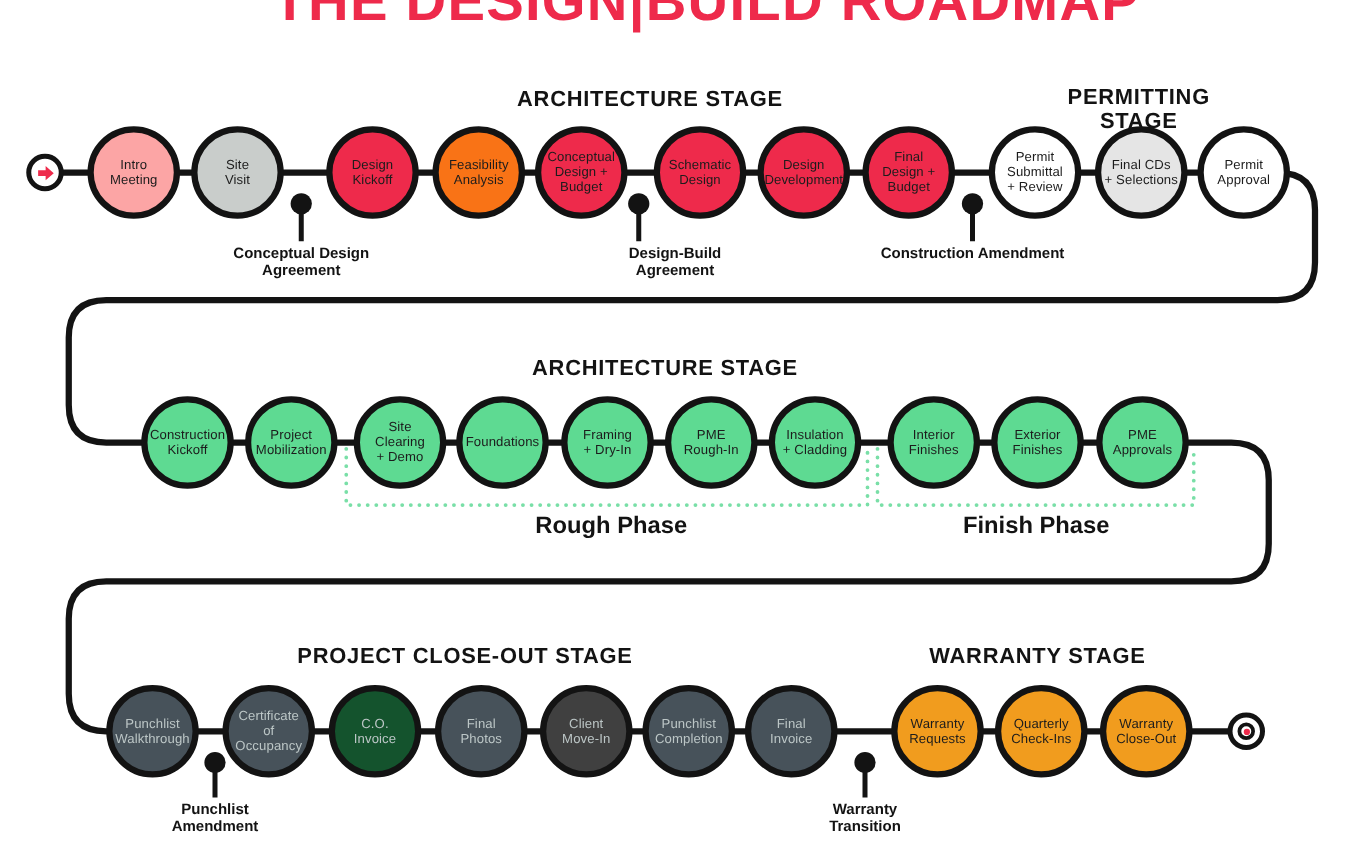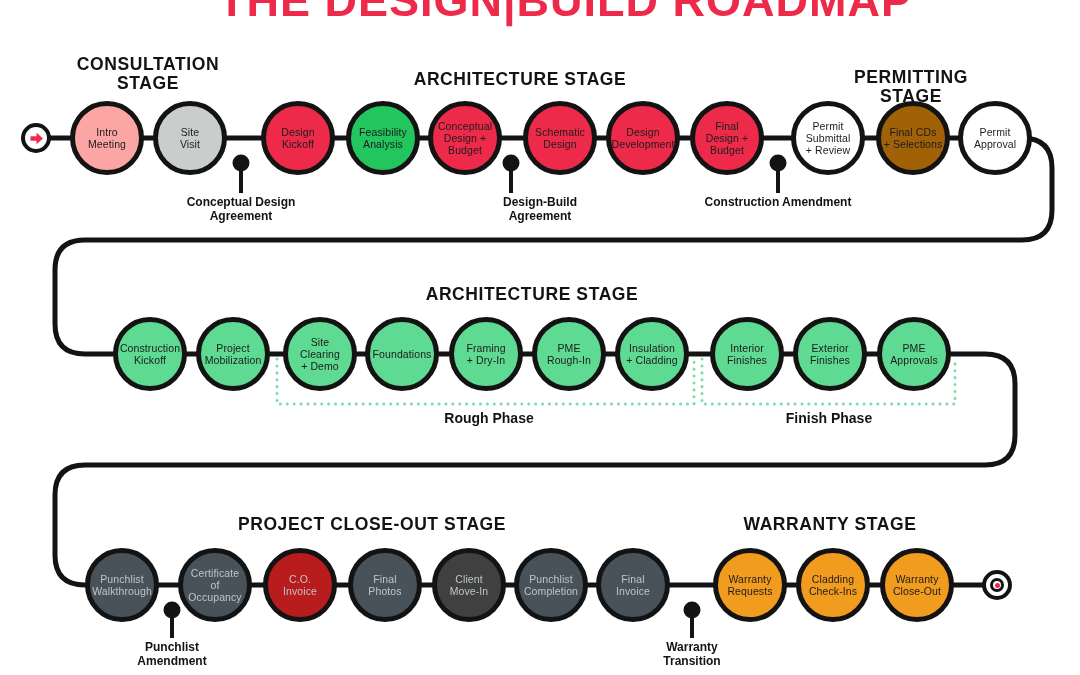--- a/index.html
+++ b/index.html
@@ -50,8 +50,6 @@
 
   <div class="title">THE DESIGN|BUILD ROADMAP</div>
 
-  <div class="stage-header" style="left:148px;top:55px">CONSULTATION
-STAGE</div>
   <div class="stage-header" style="left:520px;top:70px">ARCHITECTURE STAGE</div>
   <div class="stage-header" style="left:911px;top:68px">PERMITTING STAGE</div>
   <div class="stage-header" style="left:532px;top:285px">ARCHITECTURE STAGE</div>

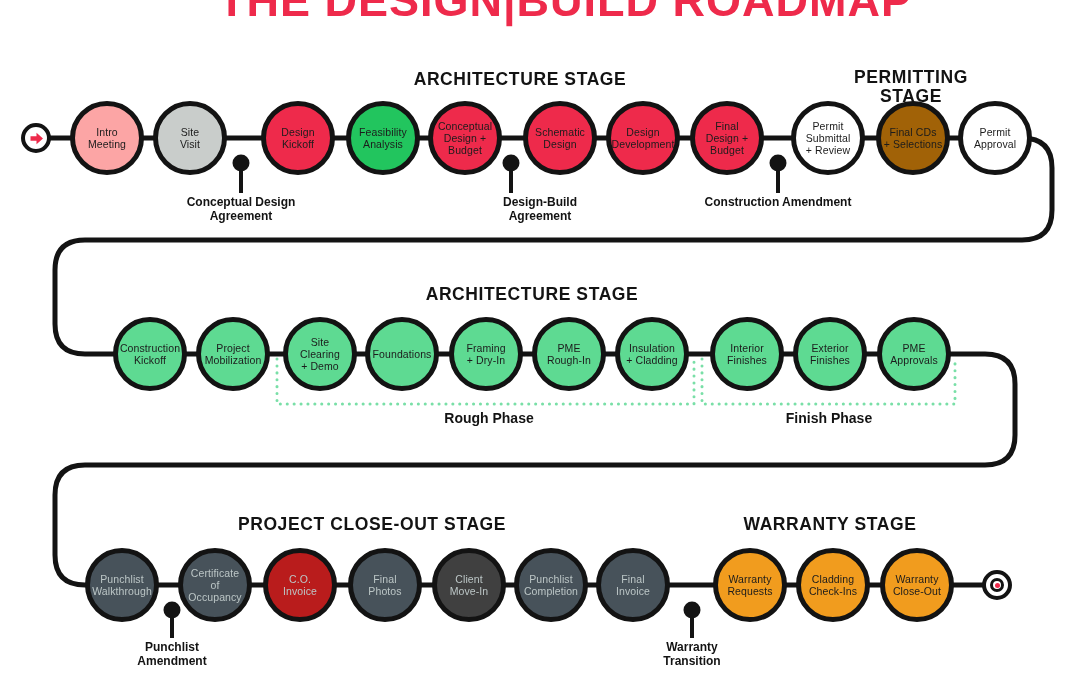--- a/index.html
+++ b/index.html
@@ -74,7 +74,7 @@
 Visit</div>
     <div class="node" style="left: 261px; top: 101px; background: rgb(238, 42, 75);">Design
 Kickoff</div>
-    <div class="node" style="left: 346px; top: 101px; background: #22c55e; text-align: center;">Feasibility
+    <div class="node" style="left: 346px; top: 101px; background: #f97316; text-align: center;">Feasibility
 Analysis</div>
     <div class="node" style="left: 428px; top: 101px; background: rgb(238, 42, 75);">Conceptual
 Design +

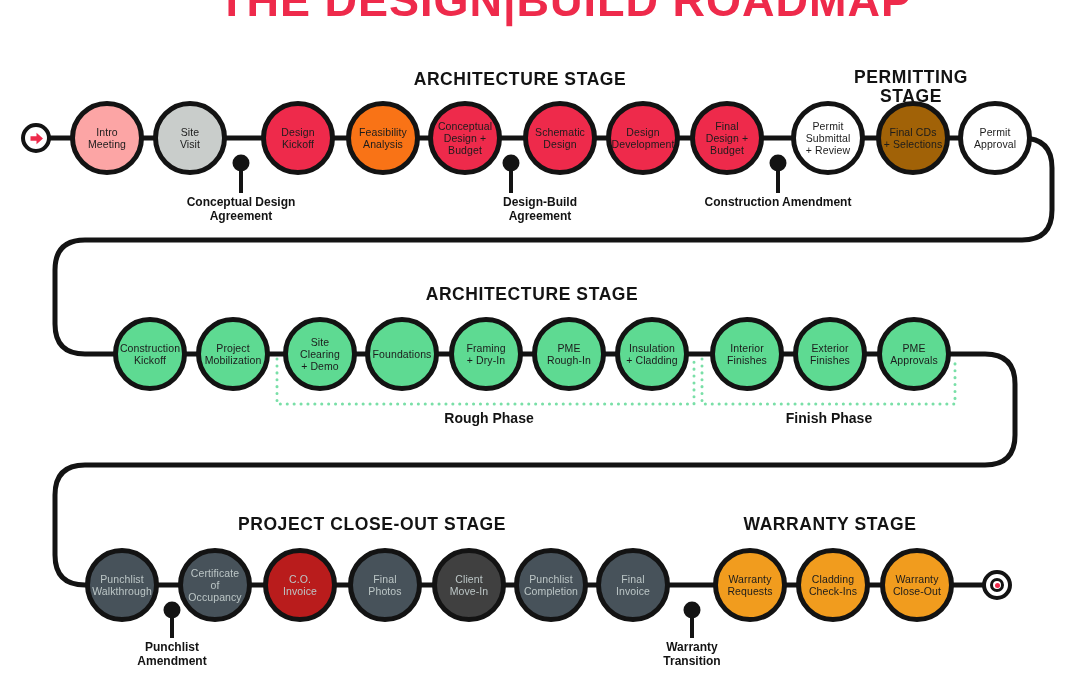--- a/index.html
+++ b/index.html
@@ -89,7 +89,7 @@
     <div class="node" style="left: 791px; top: 101px; background: rgb(255, 255, 255);">Permit
 Submittal
 + Review</div>
-    <div class="node" style="left: 876px; top: 101px; background: #a16207;">Final CDs
+    <div class="node" style="left: 876px; top: 101px; background: #e5e5e5;">Final CDs
 + Selections</div>
     <div class="node" style="left: 958px; top: 101px; background: rgb(255, 255, 255);">Permit
 Approval</div>

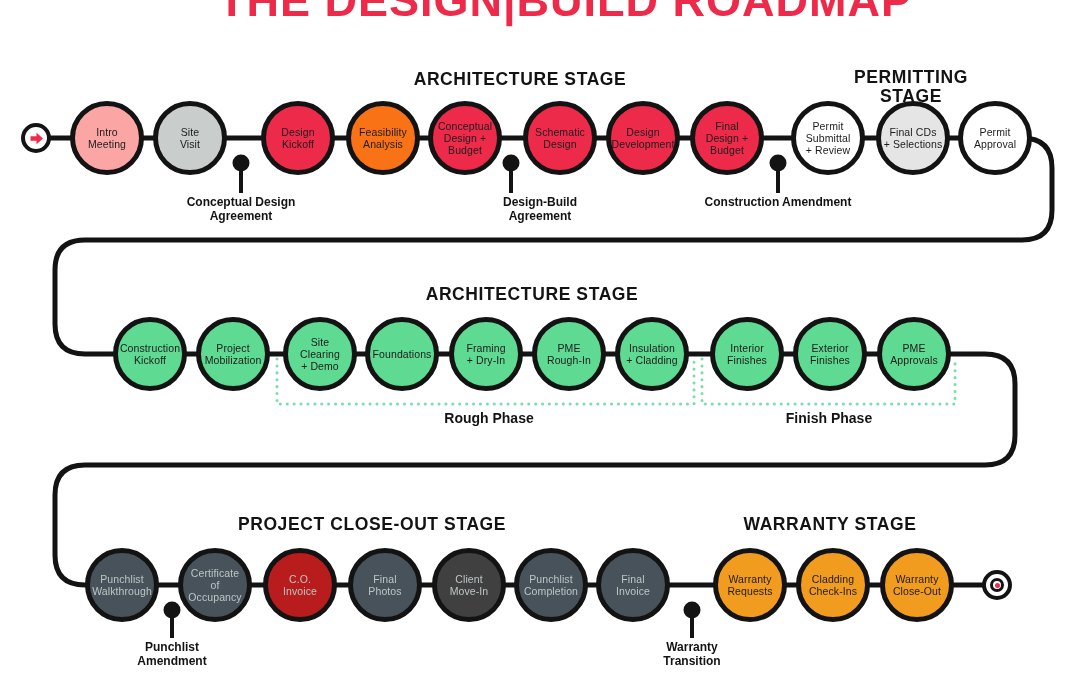--- a/index.html
+++ b/index.html
@@ -22,7 +22,7 @@
   .ms-stem{position:absolute;width:4px;background:#131313;transform:translateX(-50%);z-index:2;}
   .ms-label{position:absolute;transform:translateX(-50%);text-align:center;font-weight:bold;
          font-size:12px;line-height:13.5px;color:#131313;white-space:pre-line;z-index:2;}
-  .phase-label{position:absolute;transform:translateX(-50%);font-weight:bold;font-size:14px;
+  .phase-label{position:absolute;transform:translateX(-50%);font-weight:bold;font-size:19px;
          color:#131313;white-space:nowrap;z-index:2;}
   .start-icon{position:absolute;left:21px;top:123px;width:22px;height:22px;
          border:4px solid #131313;border-radius:50%;background:#fff;

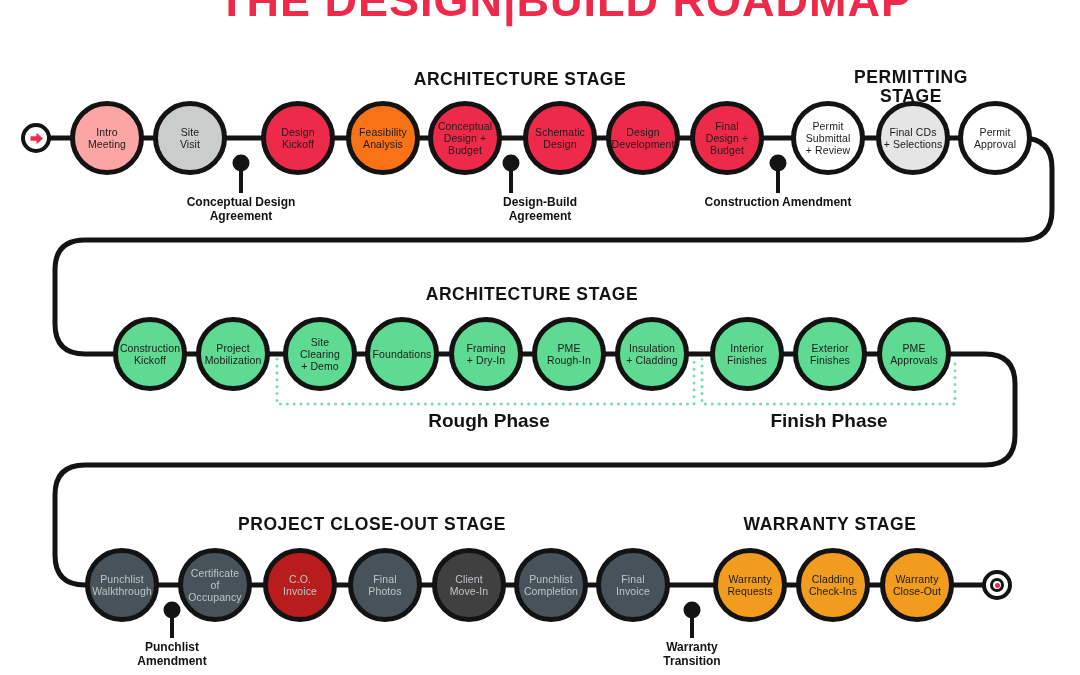--- a/index.html
+++ b/index.html
@@ -117,7 +117,7 @@
 Walkthrough</div>
     <div class="node" style="left: 178px; top: 548px; background: rgb(71, 82, 90); color: rgb(188, 198, 198);">Certificate
 of Occupancy</div>
-    <div class="node" style="left: 263px; top: 548px; background: #b91c1c; color: rgb(188, 198, 198);">C.O.
+    <div class="node" style="left: 263px; top: 548px; background: #14532d; color: rgb(188, 198, 198);">C.O.
 Invoice</div>
     <div class="node" style="left: 348px; top: 548px; background: rgb(71, 82, 90); color: rgb(188, 198, 198);">Final
 Photos</div>

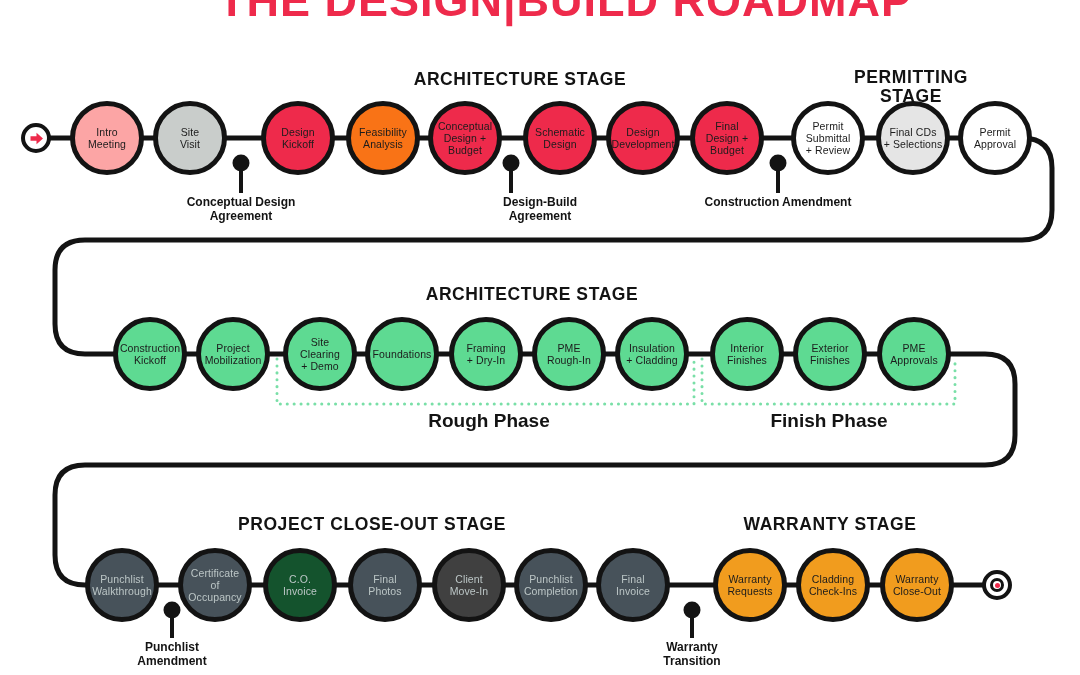--- a/index.html
+++ b/index.html
@@ -129,7 +129,7 @@
 Invoice</div>
     <div class="node" style="left: 713px; top: 548px; background: rgb(241, 156, 30);">Warranty
 Requests</div>
-    <div class="node" style="left: 796px; top: 548px; background: rgb(241, 156, 30);">Cladding
+    <div class="node" style="left: 796px; top: 548px; background: rgb(241, 156, 30);">Quarterly
 Check-Ins</div>
     <div class="node" style="left: 880px; top: 548px; background: rgb(241, 156, 30);">Warranty
 Close-Out</div>

